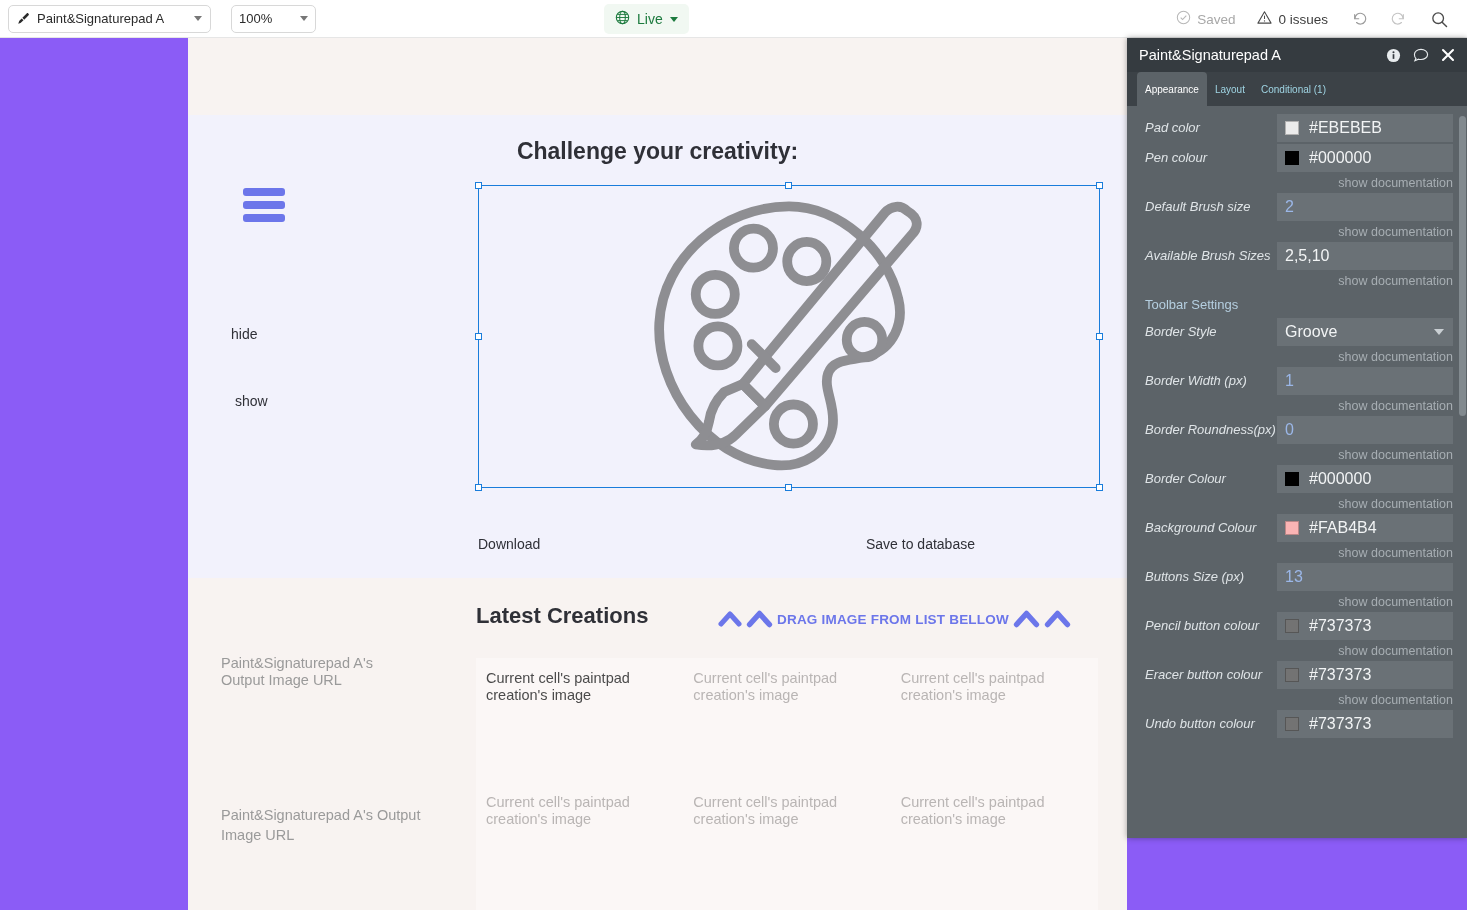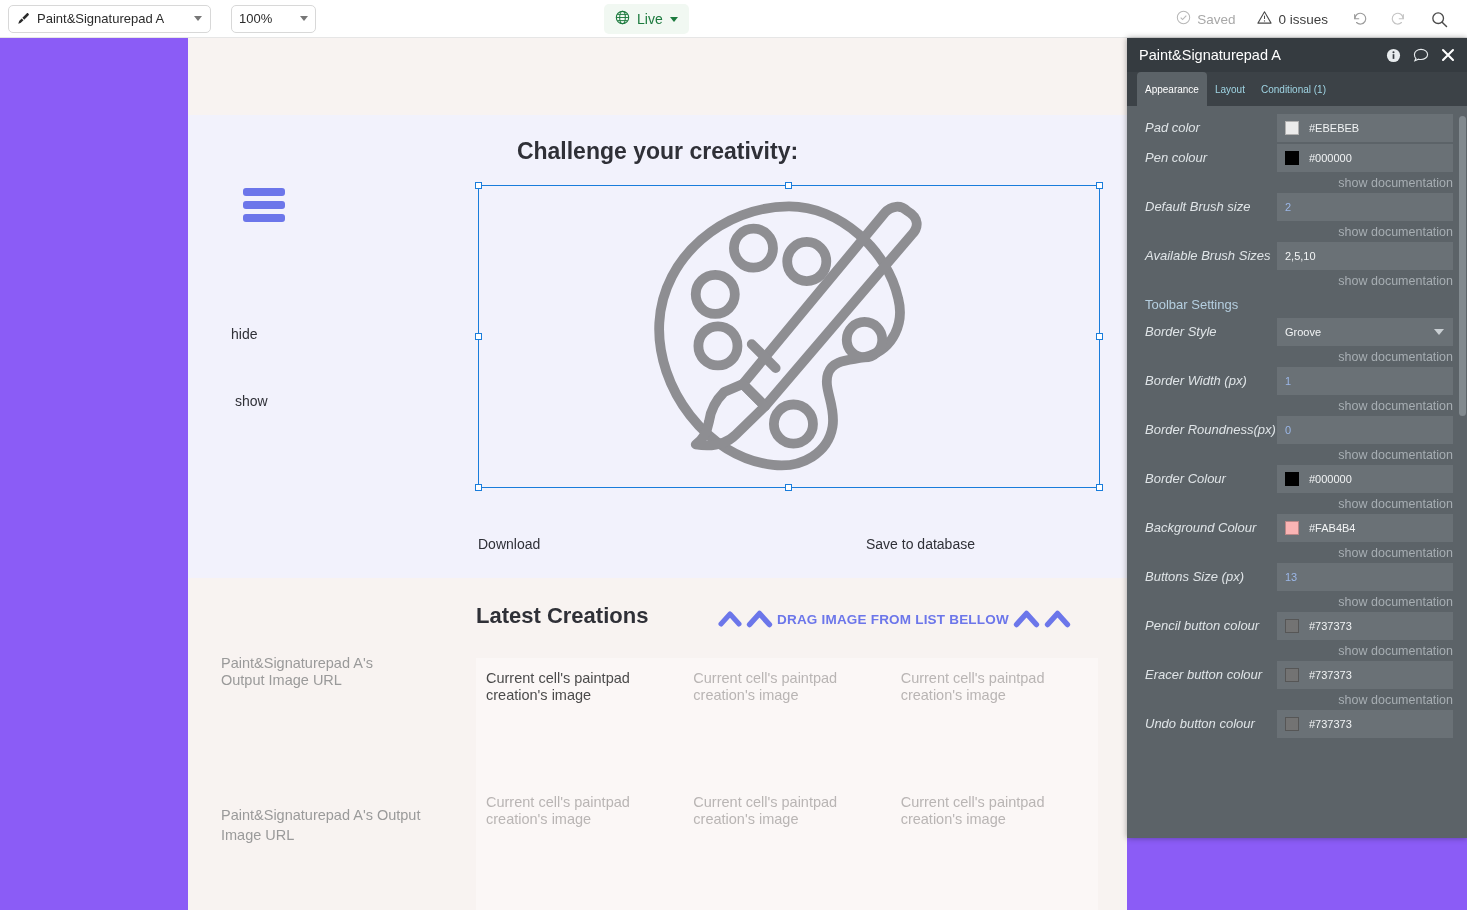--- a/index.html
+++ b/index.html
@@ -170,7 +170,7 @@
   }
   .row .ctl.sel { cursor: pointer; }
   .sw { width: 14px; height: 14px; flex: none; margin-right: 10px; border: 1px solid rgba(0,0,0,.25); }
-  .val { font-size: 11px; color: #f2f4f5; }
+  .val { font-size: 16px; color: #f2f4f5; }
   .val.num { color: #9bb7e8; }
   .selarrow {
     position: absolute; right: 9px; width: 0; height: 0;

